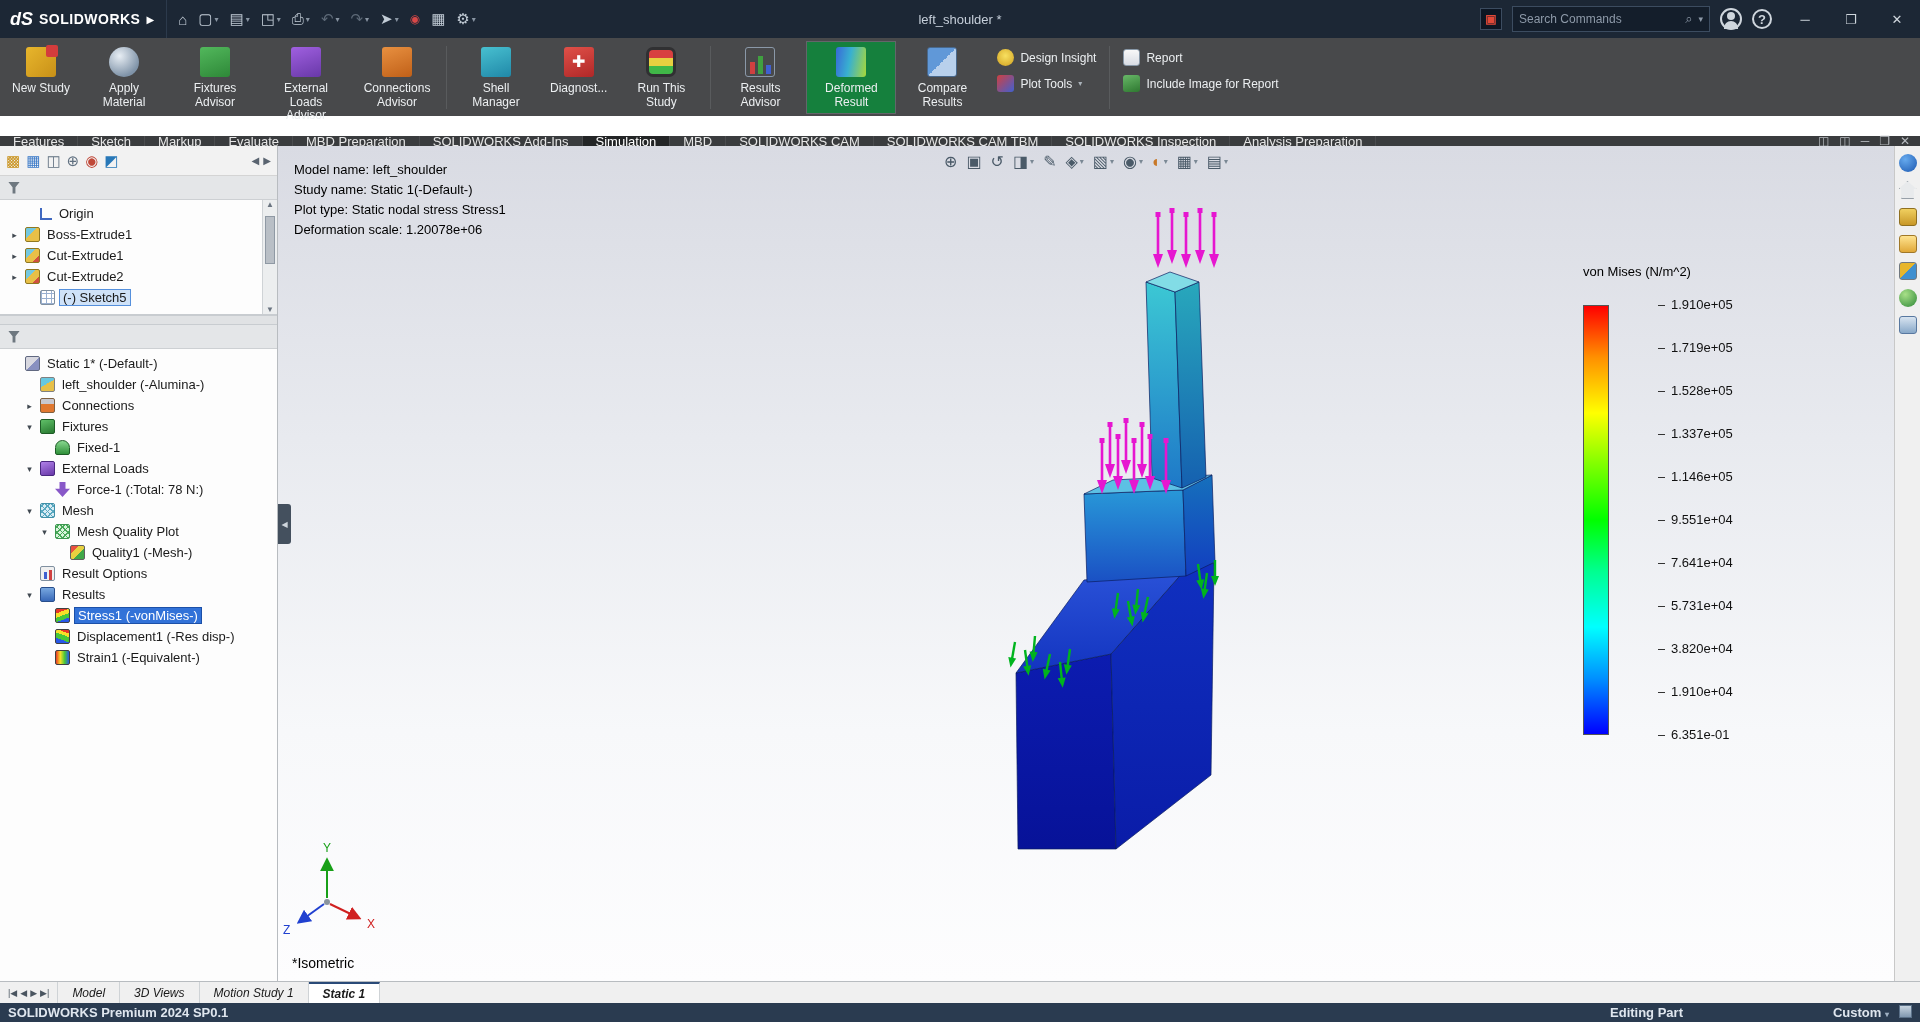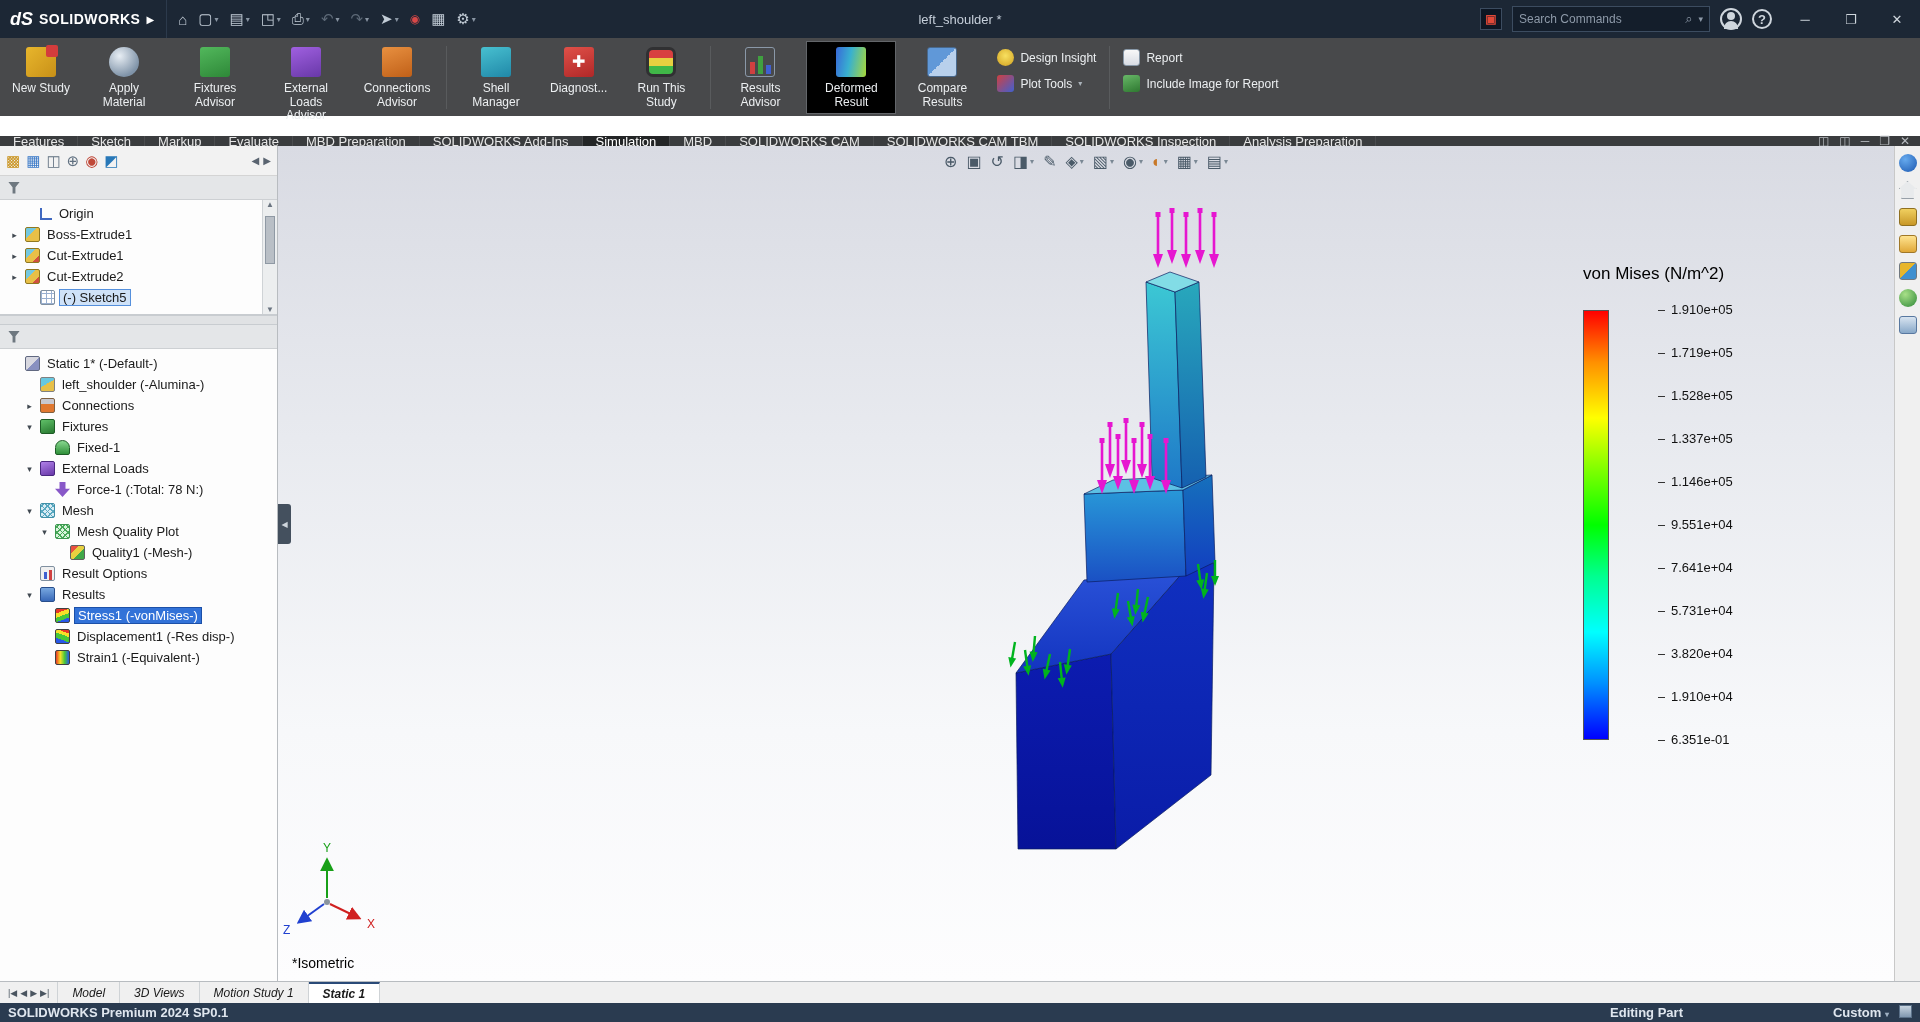--- a/index.html
+++ b/index.html
@@ -35,7 +35,7 @@
   
   .ribbon { background:#48494b; display:flex; align-items:stretch; padding:3px 4px 2px 4px; gap:1px; }
   .rbtn { display:flex; flex-direction:column; align-items:center; justify-content:flex-start; padding:5px 7px 2px; min-width:56px; max-width:90px; color:#eceff1; font-size:12px; text-align:center; line-height:1.13; gap:5px; border:1px solid transparent; }
-  .rbtn.active { background:#000000; border:1px solid #63666a; }
+  .rbtn.active { background:#15803d; border:1px solid #63666a; }
   .rsep { width:1px; background:#595b5d; margin:5px 3px; }
   .ri { width:30px; height:30px; border-radius:3px; position:relative; flex:0 0 auto; }
   .ri-newstudy { background:linear-gradient(135deg,#e8b62c,#c89018); }

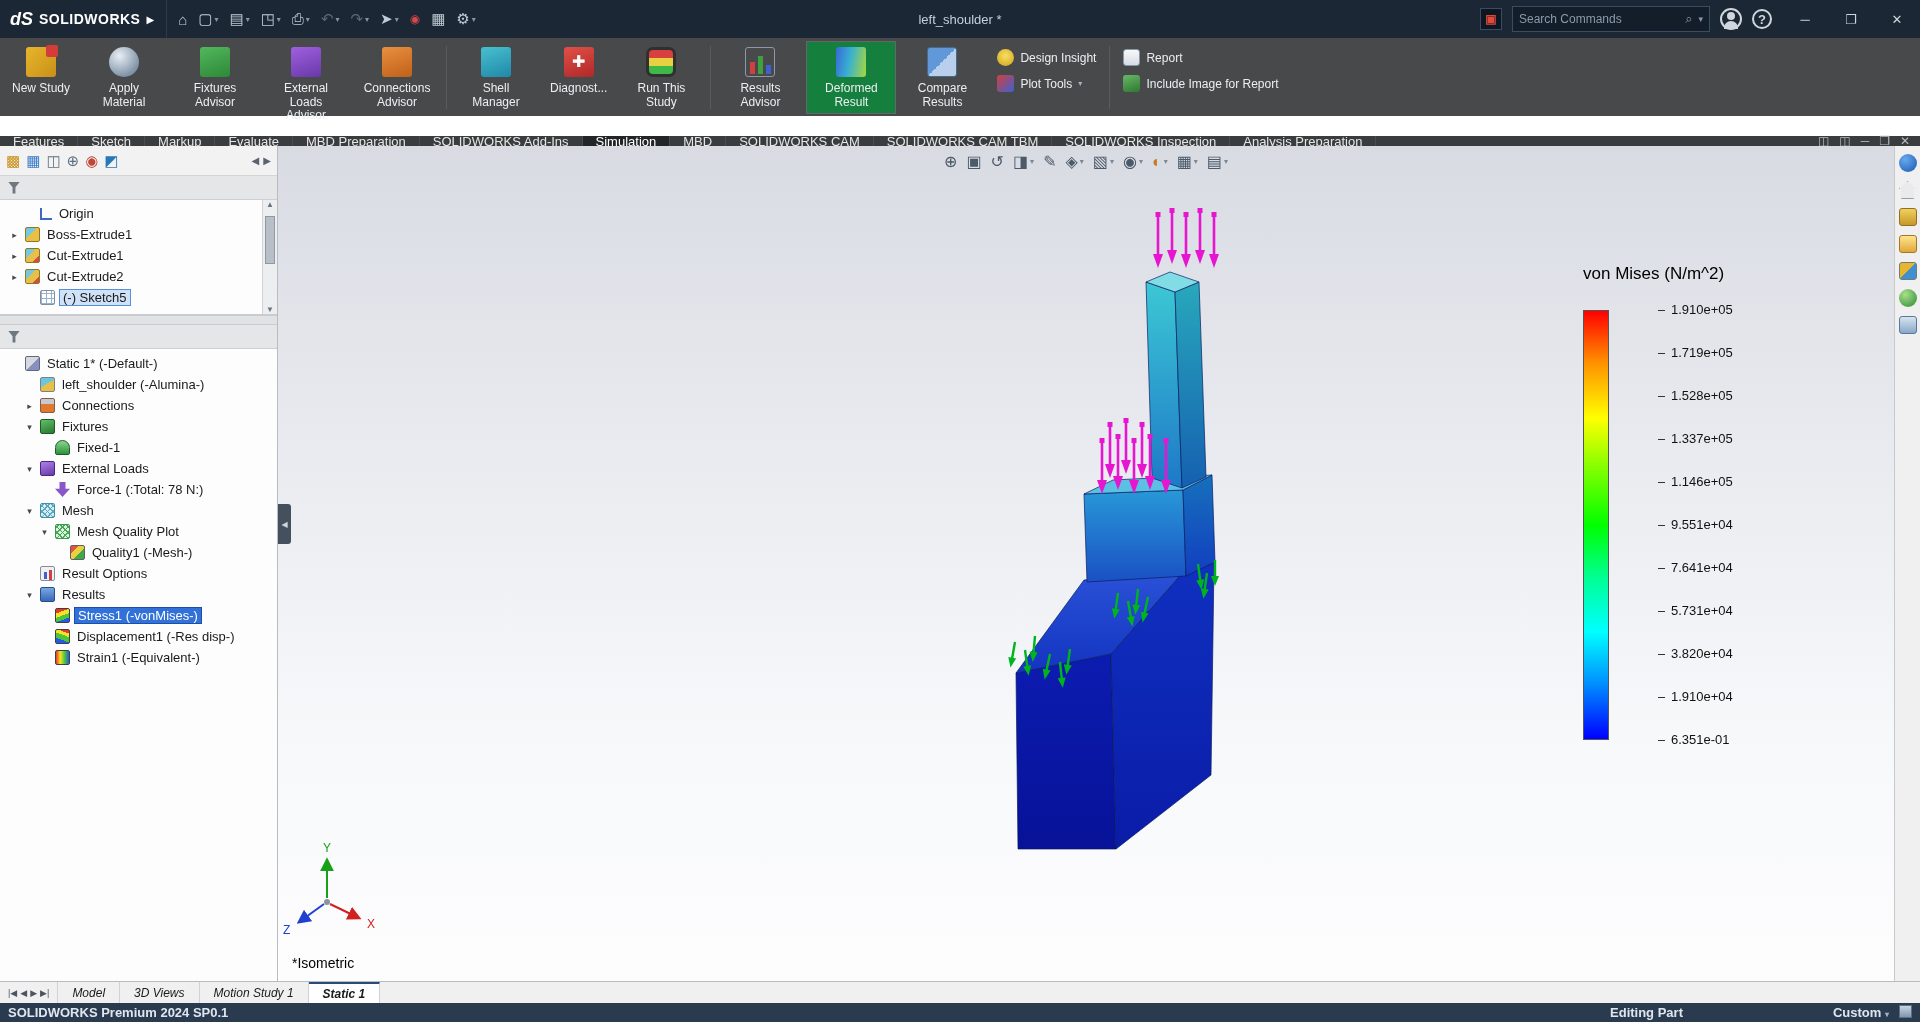--- a/index.html
+++ b/index.html
@@ -432,6 +432,12 @@
 
     <div class="viewport">
 
+      <div class="model-info">
+        <div>Model name: left_shoulder</div>
+        <div>Study name: Static 1(-Default-)</div>
+        <div>Plot type: Static nodal stress Stress1</div>
+        <div>Deformation scale: 1.20078e+06</div>
+      </div>
 
       <div class="headsup">
         <span class="hu">⊕</span>

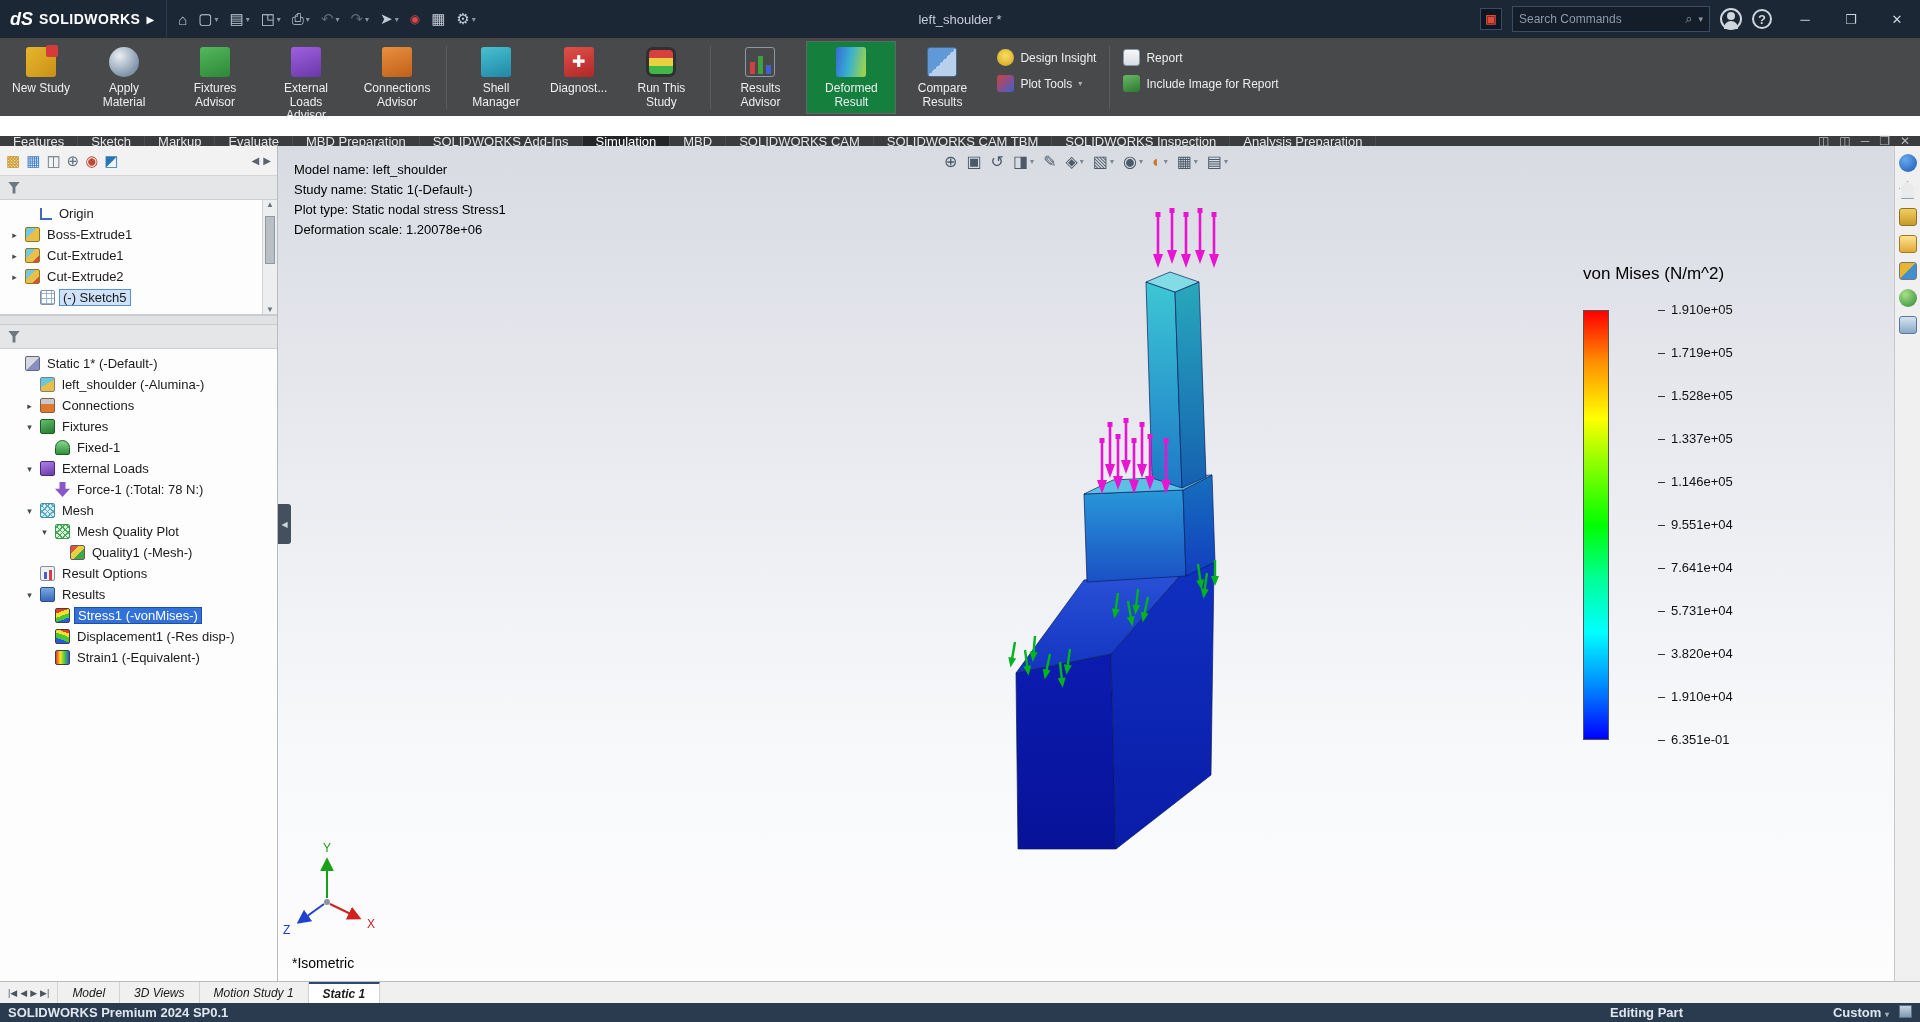--- a/index.html
+++ b/index.html
@@ -123,7 +123,7 @@
   .hu .ball { color:#c87828; }
   .model-svg { position:absolute; inset:0; }
   .legend { position:absolute; left:1305px; top:118px; }
-  .legend-title { font-size:17px; color:#000; margin-bottom:26px; }
+  .legend-title { font-size:13px; color:#000; margin-bottom:26px; }
   .legend-body { display:flex;gap:47px; }
   .legend-bar { width:26px; height:430px; border:1px solid #555;
       background:linear-gradient(180deg,#ff0000 0%,#ff9000 12%,#ffff00 25%,#80ff00 37%,#00ff00 50%,#00ff90 62%,#00ffff 75%,#0090ff 87%,#0000ff 100%); }

